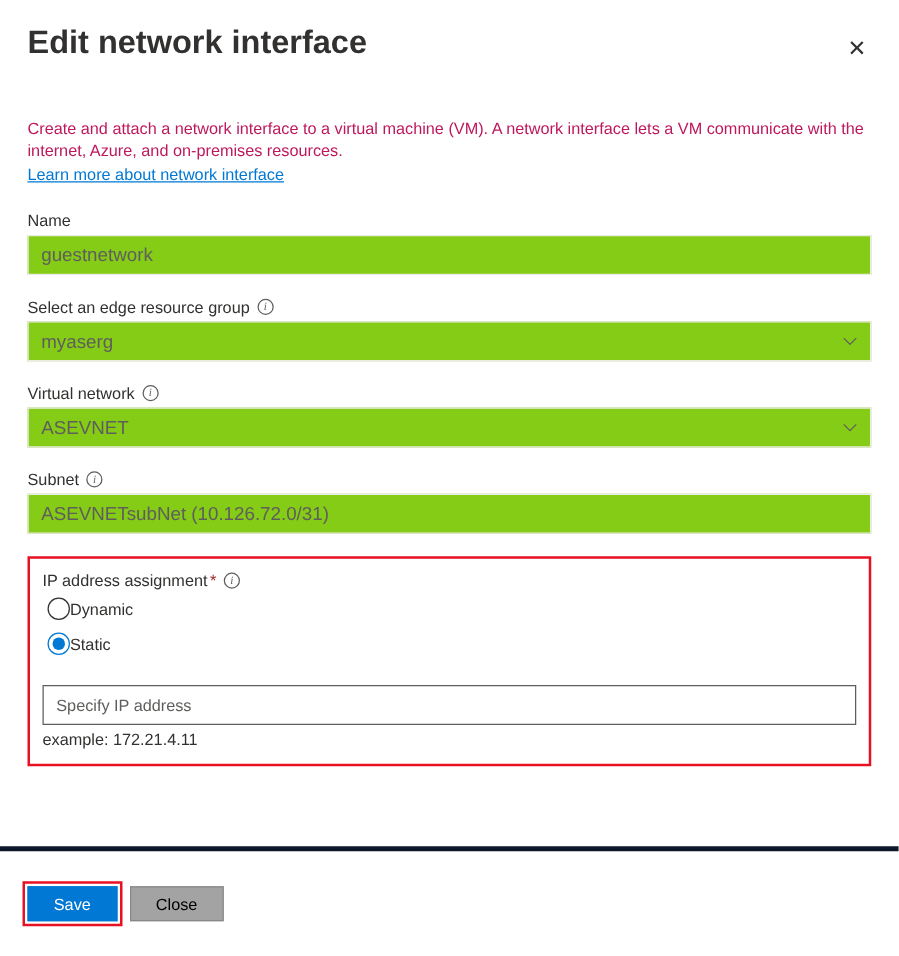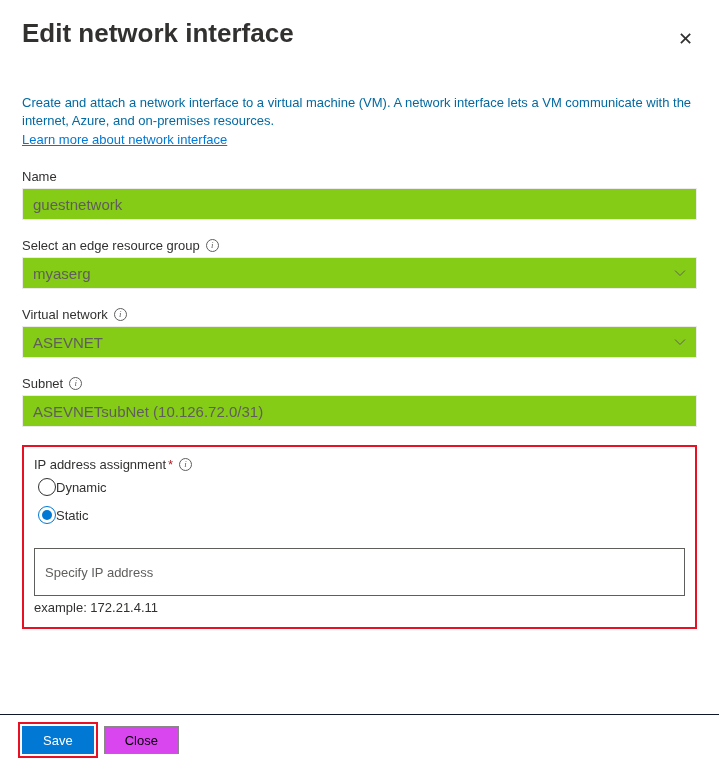--- a/index.html
+++ b/index.html
@@ -35,7 +35,7 @@
     .desc {
       font-size: 13px;
       line-height: 1.4;
-      color: #0369a1;
+      color: #be185d;
       margin-bottom: 2px;
     }
     .link {

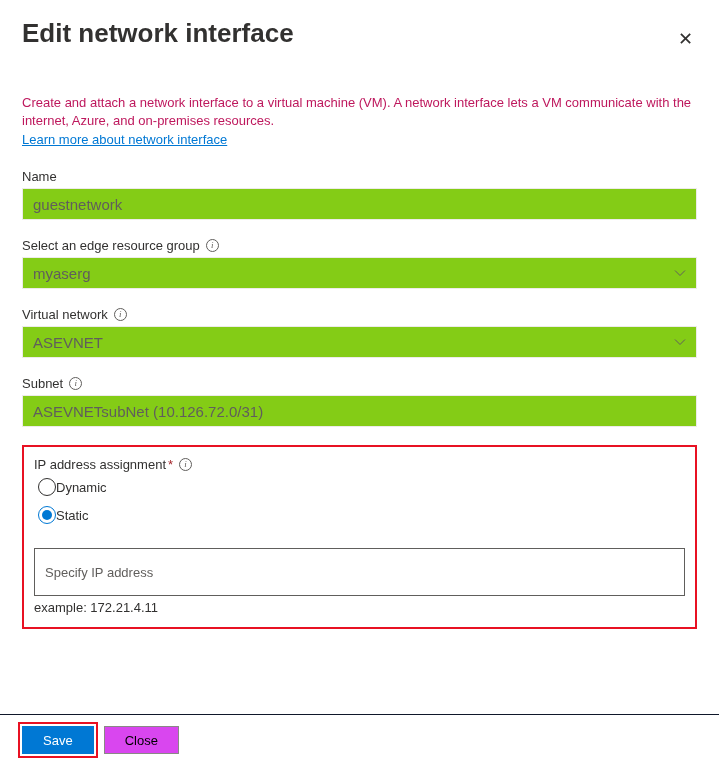--- a/index.html
+++ b/index.html
@@ -119,7 +119,7 @@
     }
     .ip-input {
       width: 100%;
-      height: 48px;
+      height: 32px;
       padding: 0 10px;
       border: 1px solid #605e5c;
       background: #fff;

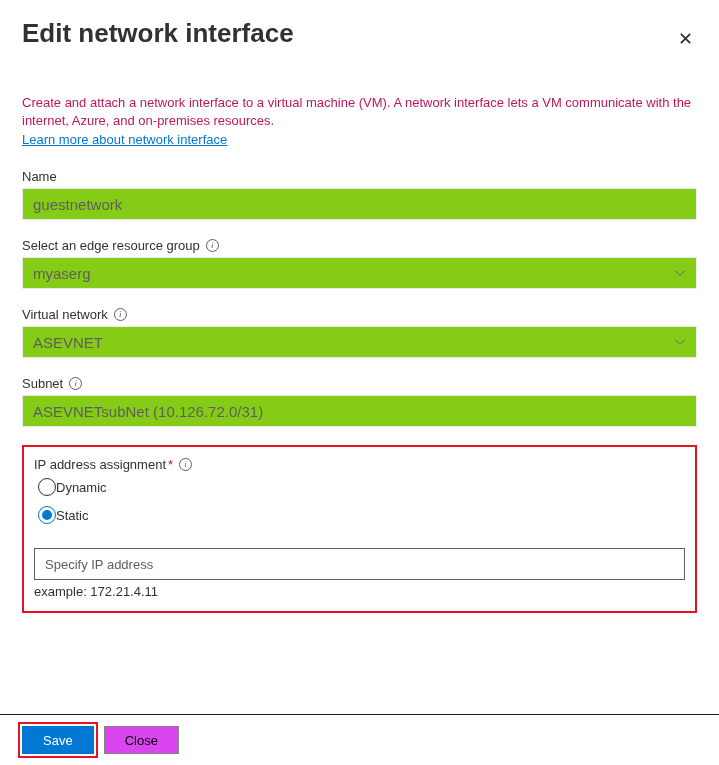--- a/index.html
+++ b/index.html
@@ -139,8 +139,8 @@
       bottom: 0;
       left: 0;
       right: 0;
-      border-top: 1px solid #0f172a;
-      padding: 11px 22px;
+      border-top: 4px solid #0f172a;
+      padding: 28px 22px;
       display: flex;
       gap: 10px;
     }

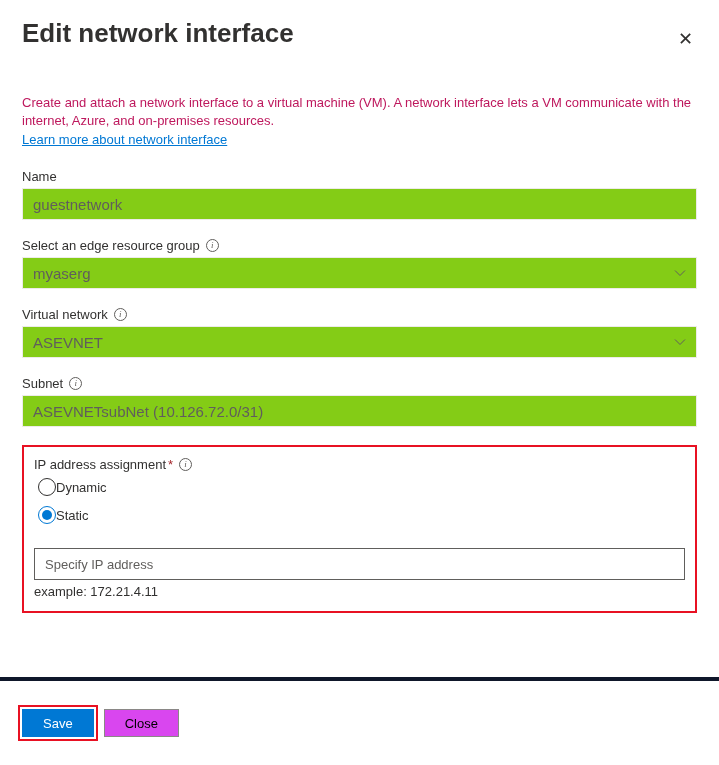--- a/index.html
+++ b/index.html
@@ -151,7 +151,7 @@
       font-family: inherit;
       cursor: pointer;
       border: 1px solid #8a8886;
-      background: #d946ef;
+      background: #a3a3a3;
     }
     .btn-primary {
       background: #0078d4;

